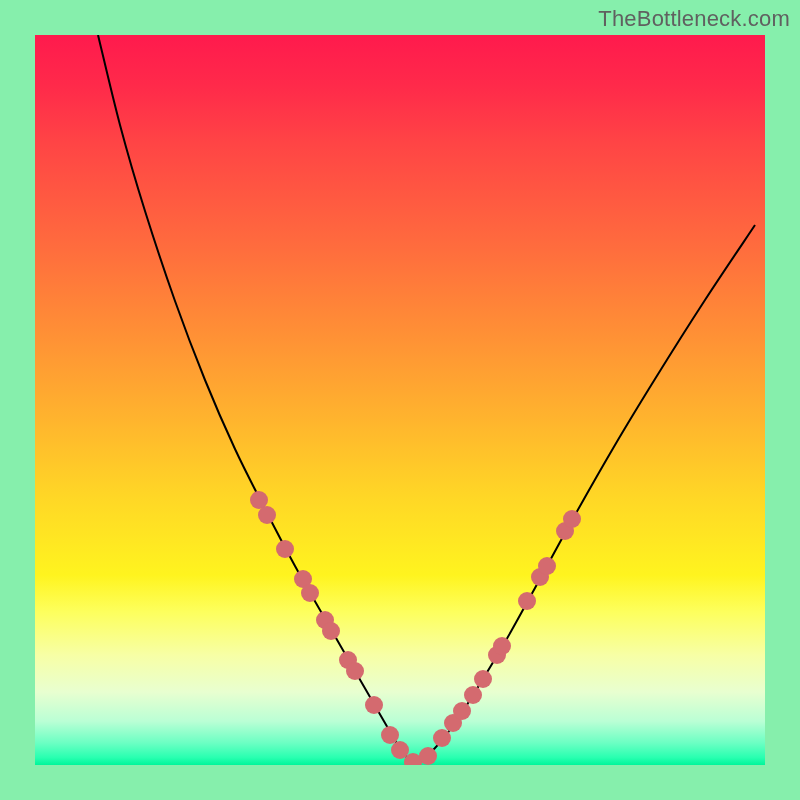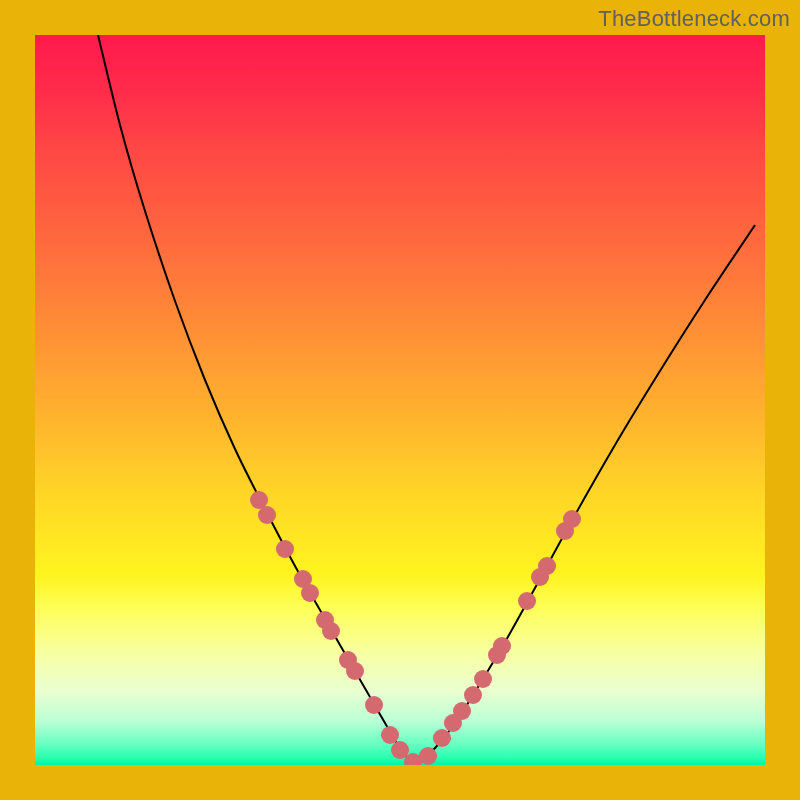--- a/index.html
+++ b/index.html
@@ -8,7 +8,7 @@
     position: relative;
     width: 800px;
     height: 800px;
-    background: #eab308;
+    background: #86efac;
   }
   .watermark {
     position: absolute;

